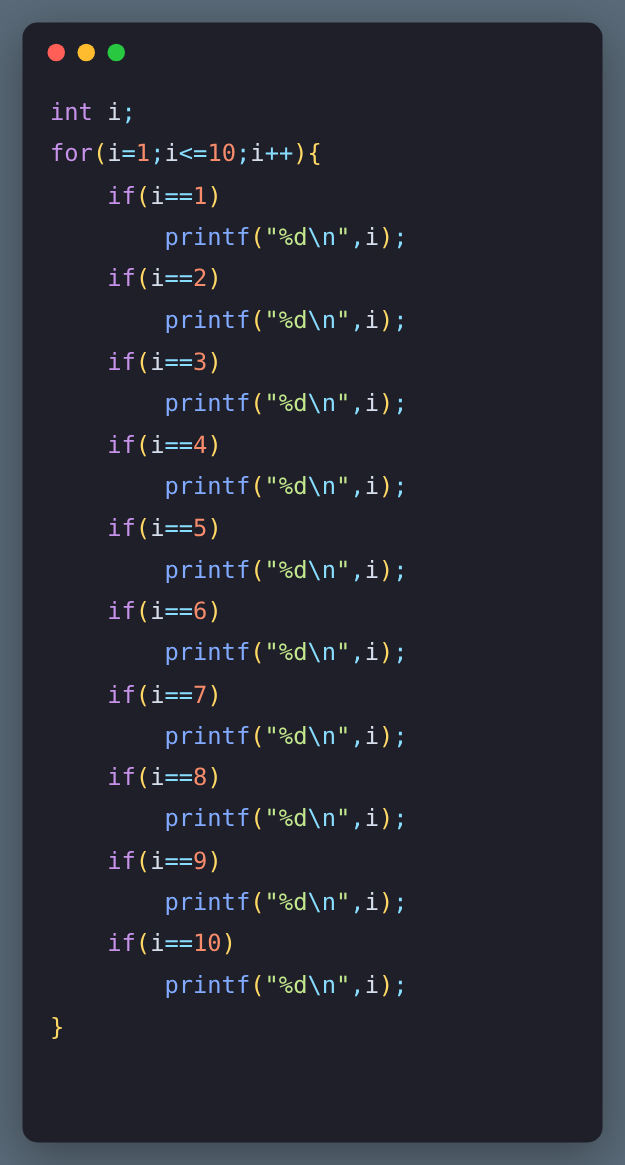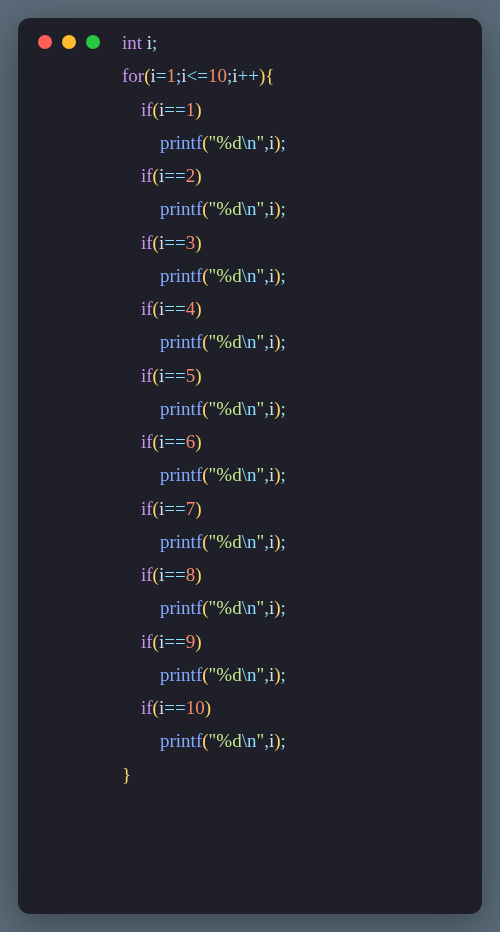--- a/index.html
+++ b/index.html
@@ -21,8 +21,7 @@
     box-shadow: 0 10px 40px rgba(0,0,0,0.35);
     overflow: hidden;
     display: flex;
-    flex-direction: row;
-    font-family: Liberation Serif, serif;
+    flex-direction: column;
   }
   .titlebar {
     height: 48px;

